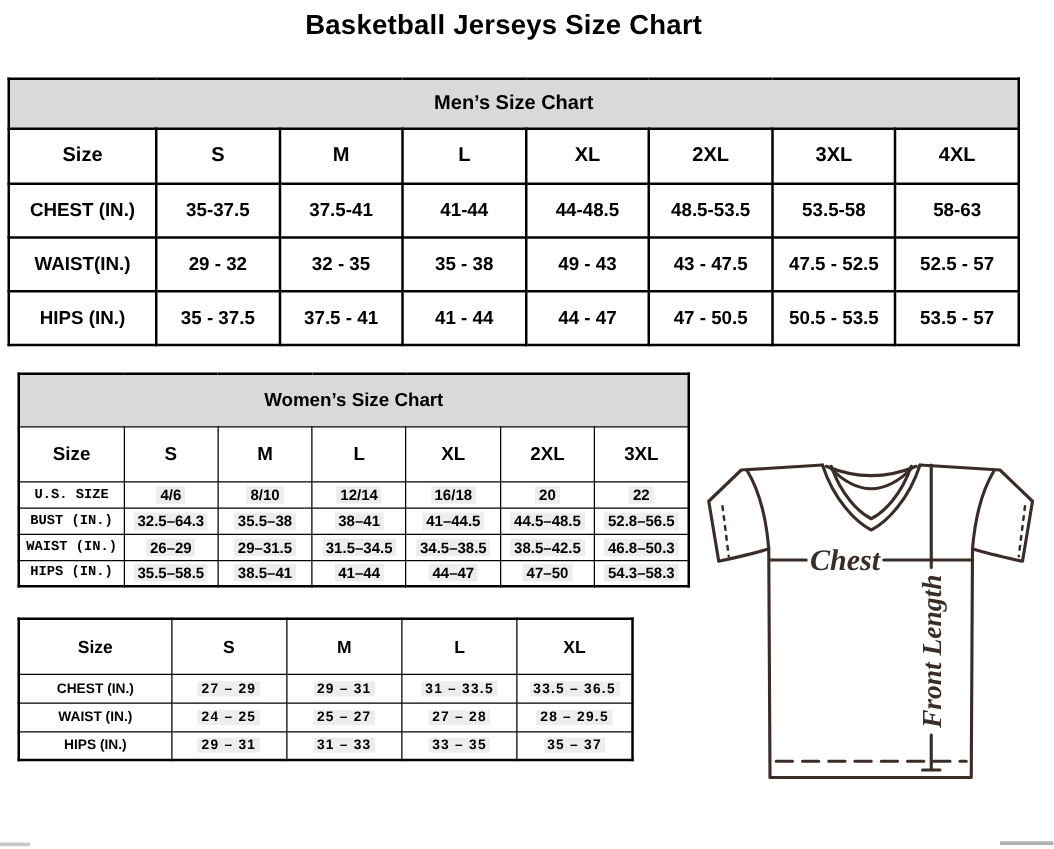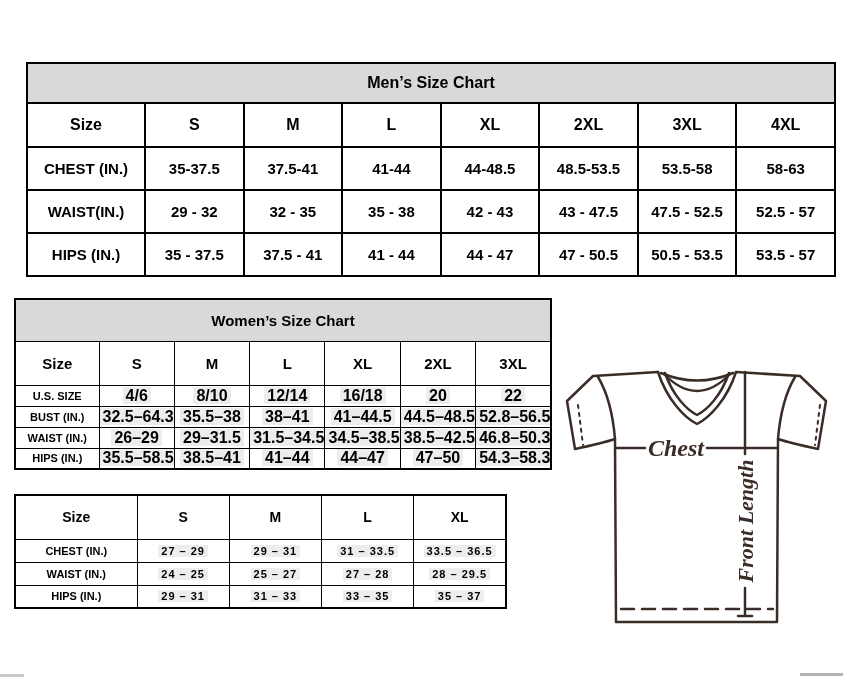--- a/index.html
+++ b/index.html
@@ -60,6 +60,7 @@
 
 <div class="page">
 
+  <div class="title">Basketball Jerseys Size Chart</div>
 
   <table class="tbl men">
     <colgroup>

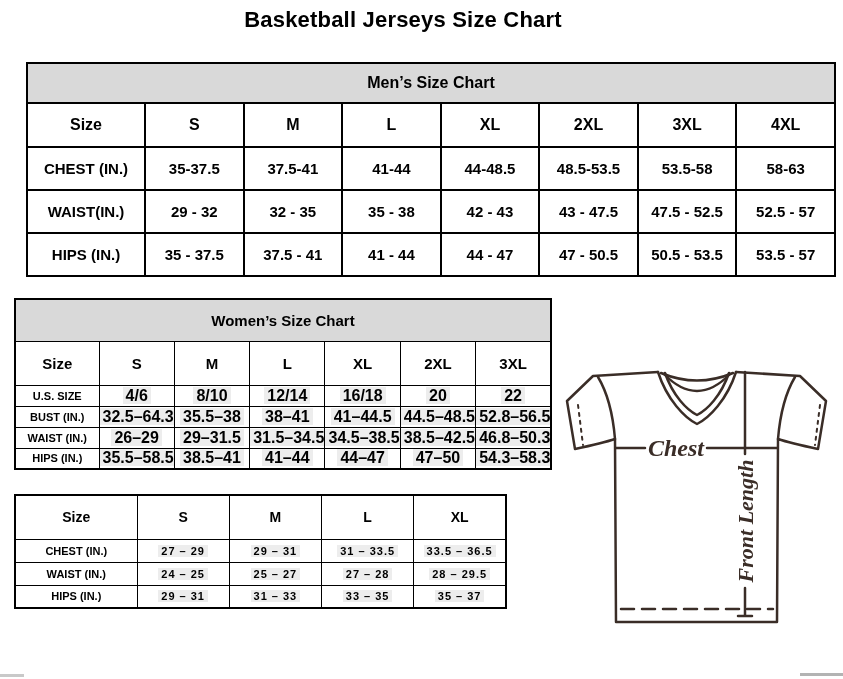--- a/index.html
+++ b/index.html
@@ -16,7 +16,7 @@
   .title-row th { background:#d9d9d9; }
 
   
-  .men { left:26px; top:62px; width:810px; }
+  .men { left:6px; top:62px; width:810px; }
   .men th, .men td { border:2px solid #000; }
   .men .title-row th { height:40px; font-size:16px; }
   .men .size-row th { height:44px; font-size:16px; }

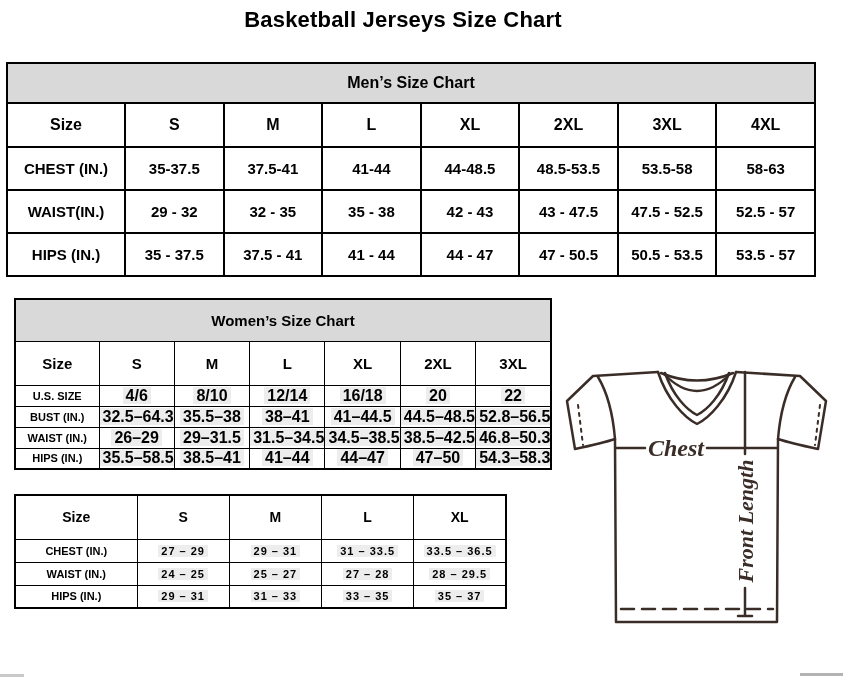--- a/index.html
+++ b/index.html
@@ -98,7 +98,7 @@
           <td><span>29 - 32</span></td>
           <td><span>32 - 35</span></td>
           <td><span>35 - 38</span></td>
-          <td><span>42 - 43</span></td>
+          <td><span>49 - 43</span></td>
           <td><span>43 - 47.5</span></td>
           <td><span>47.5 - 52.5</span></td>
           <td><span>52.5 - 57</span></td>

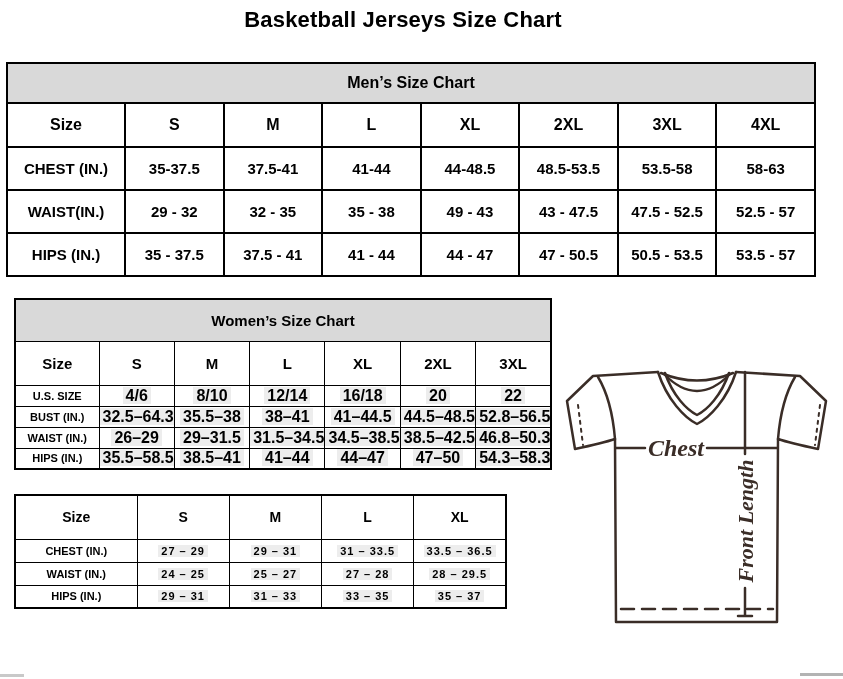--- a/index.html
+++ b/index.html
@@ -30,7 +30,7 @@
   .women .title-row th { height:42px; font-size:15px;margin-top:41px; }
   .women .size-row th { height:44px; font-size:15px; }
   .women tbody.rows tr { height:21px; }
-  .women tbody.rows th { font-size:11px; }
+  .women tbody.rows th { font-size:11px;font-family:Liberation Mono, monospace; }
   .women tbody.rows td { font-size:16px; }
   .women col.c0 { width:84px; }
 

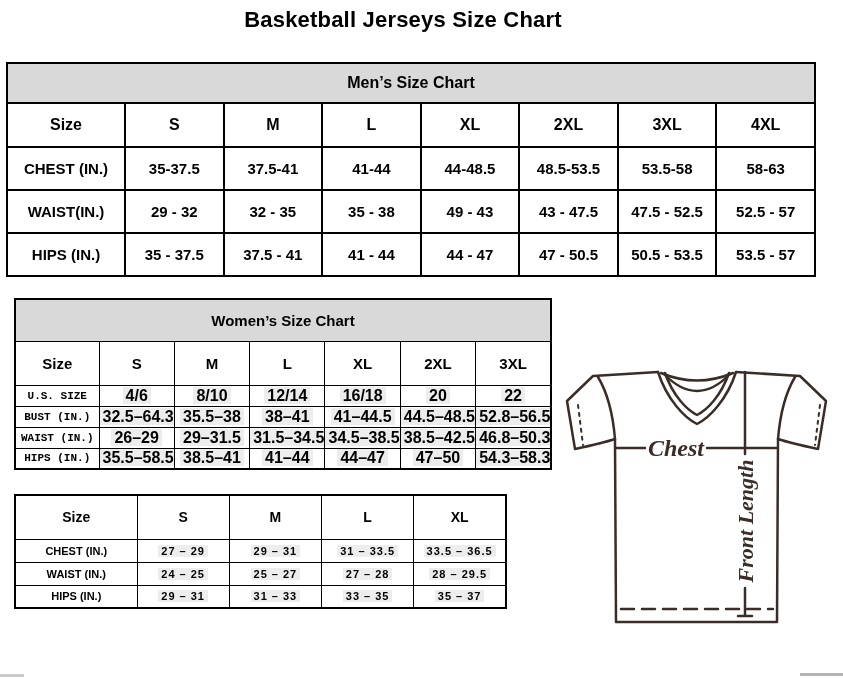--- a/index.html
+++ b/index.html
@@ -31,7 +31,7 @@
   .women .size-row th { height:44px; font-size:15px; }
   .women tbody.rows tr { height:21px; }
   .women tbody.rows th { font-size:11px;font-family:Liberation Mono, monospace; }
-  .women tbody.rows td { font-size:16px; }
+  .women tbody.rows td { font-size:12px; }
   .women col.c0 { width:84px; }
 
   

